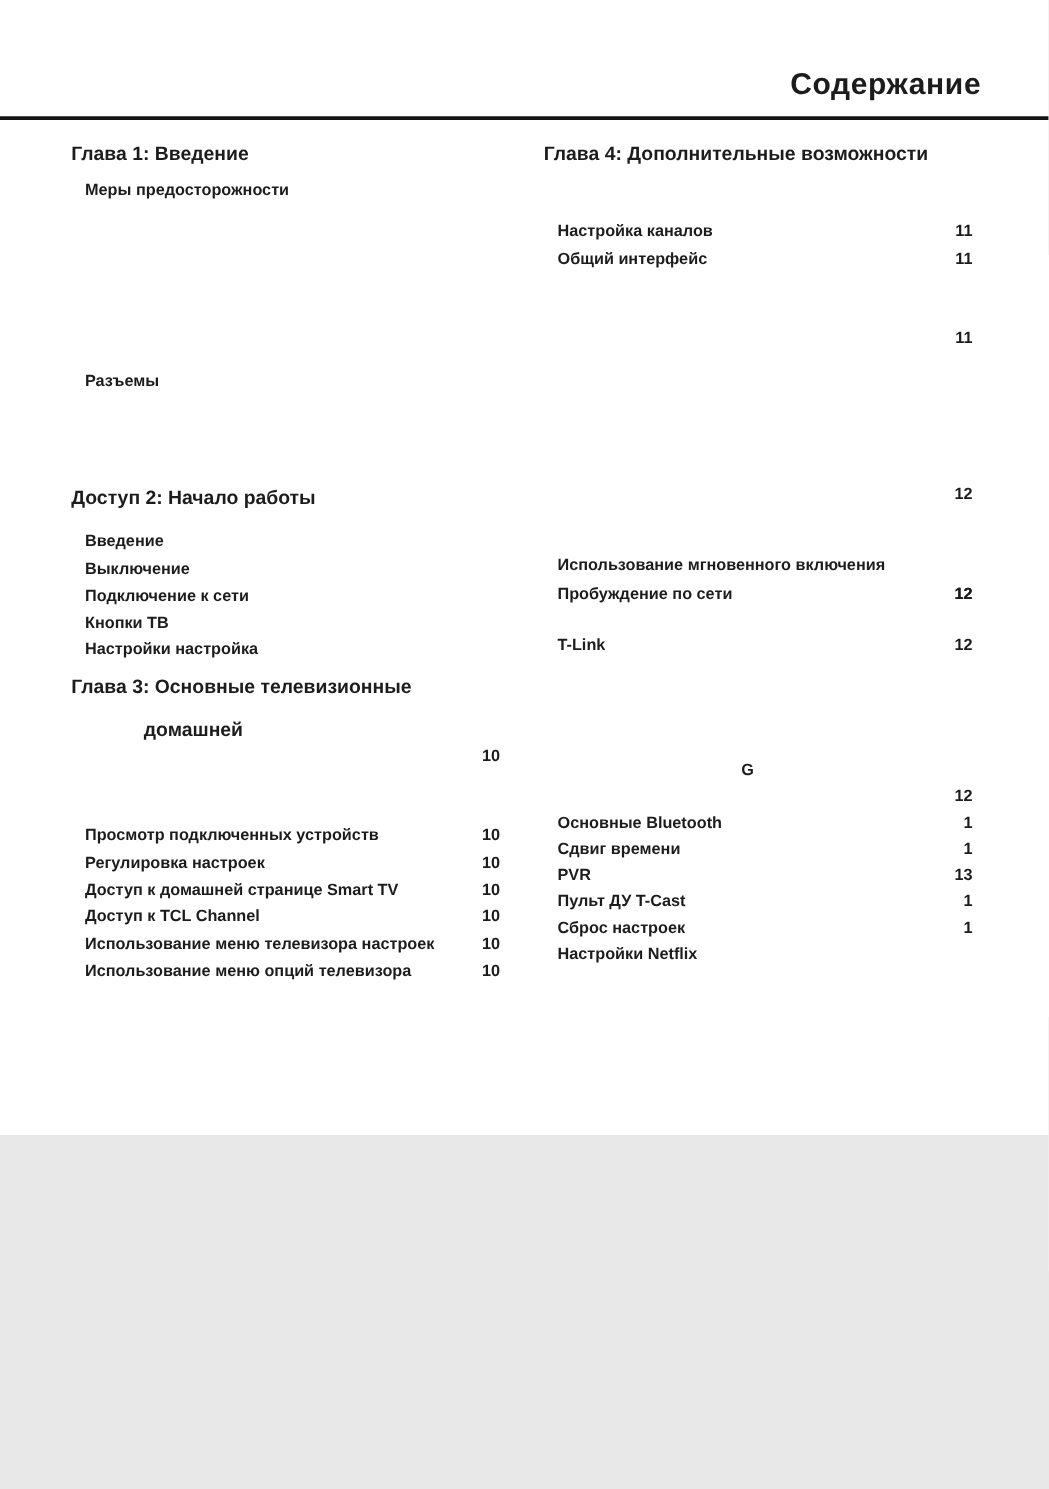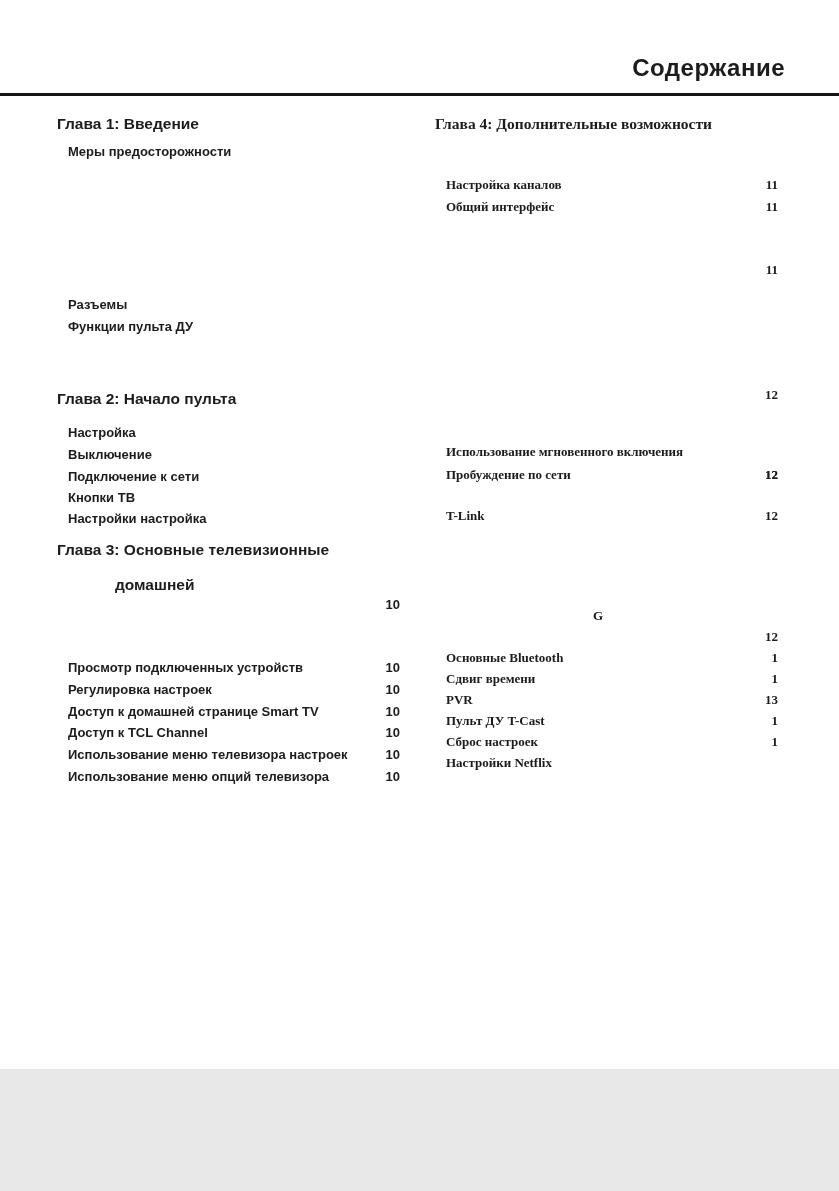--- a/index.html
+++ b/index.html
@@ -5,7 +5,7 @@
   html,body { margin:0; padding:0; background:#e8e8e8; }
   .page {
     position:relative;
-    width:839px; height:1069px;
+    width:839px; height:908px;
     margin:0 auto;
     background:#ffffff;
     font-family:"Liberation Sans", sans-serif;

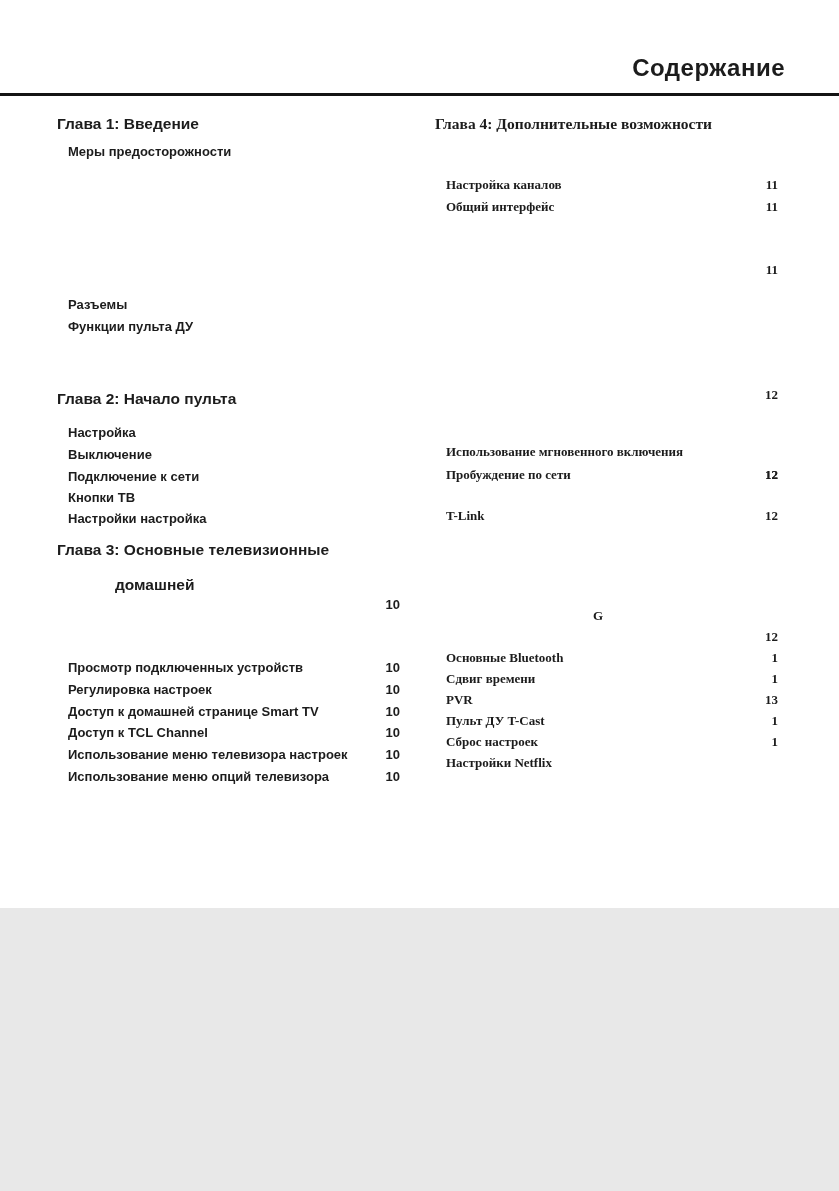--- a/index.html
+++ b/index.html
@@ -25,7 +25,7 @@
 
   .col { position:absolute; top:0; height:100%; }
   .col-left  { left:57px;  width:343px; }
-  .col-right { left:435px; width:343px;font-family:Liberation Serif, serif; }
+  .col-right { left:435px; width:343px; }
 
   .chapter {
     position:absolute; left:0;

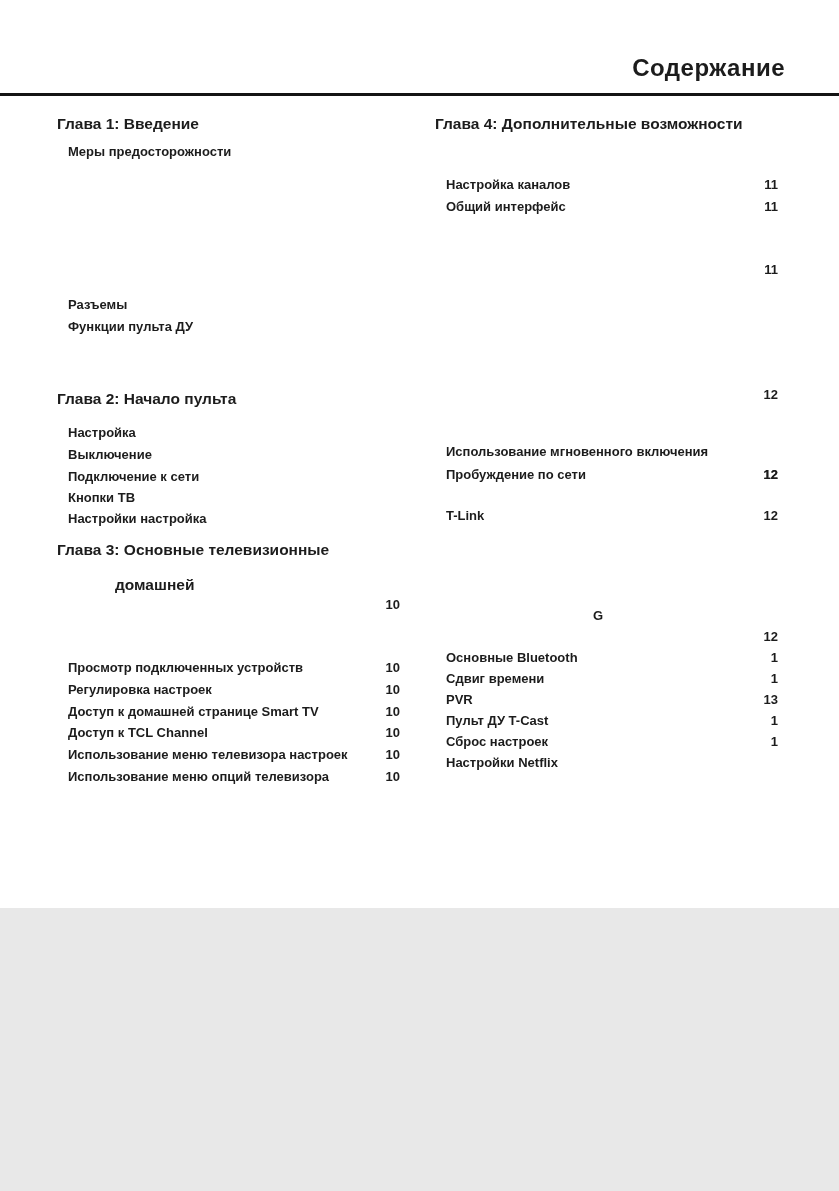--- a/index.html
+++ b/index.html
@@ -63,10 +63,6 @@
     </div>
     <div class="row" style="top:298px">
       <span class="lbl">Разъемы</span>
-      <span class="pg"></span>
-    </div>
-    <div class="row" style="top:320px">
-      <span class="lbl">Функции пульта ДУ</span>
       <span class="pg"></span>
     </div>
 

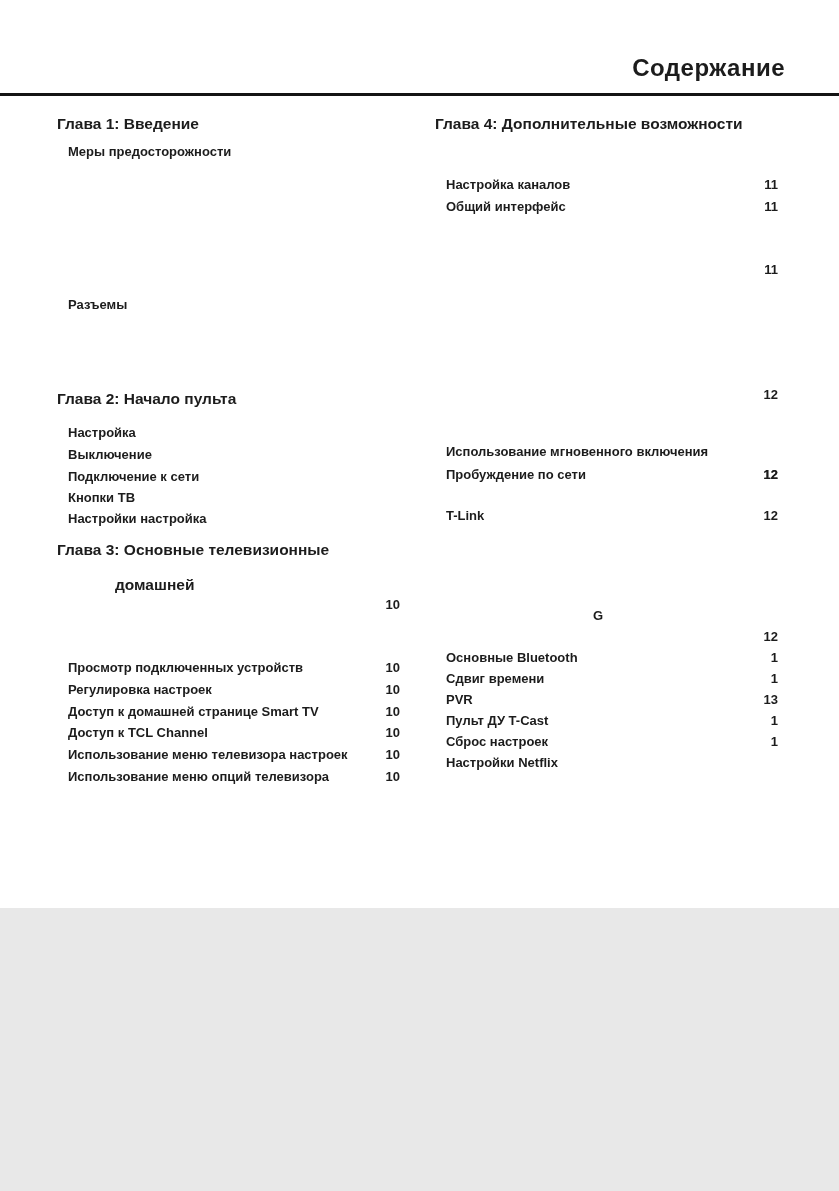--- a/index.html
+++ b/index.html
@@ -66,7 +66,7 @@
       <span class="pg"></span>
     </div>
 
-    <div class="chapter" style="top:390px">Глава 2: Начало пульта</div>
+    <div class="chapter" style="top:390px">Доступ 2: Начало работы</div>
 
     <div class="row" style="top:426px">
       <span class="lbl">Настройка</span>

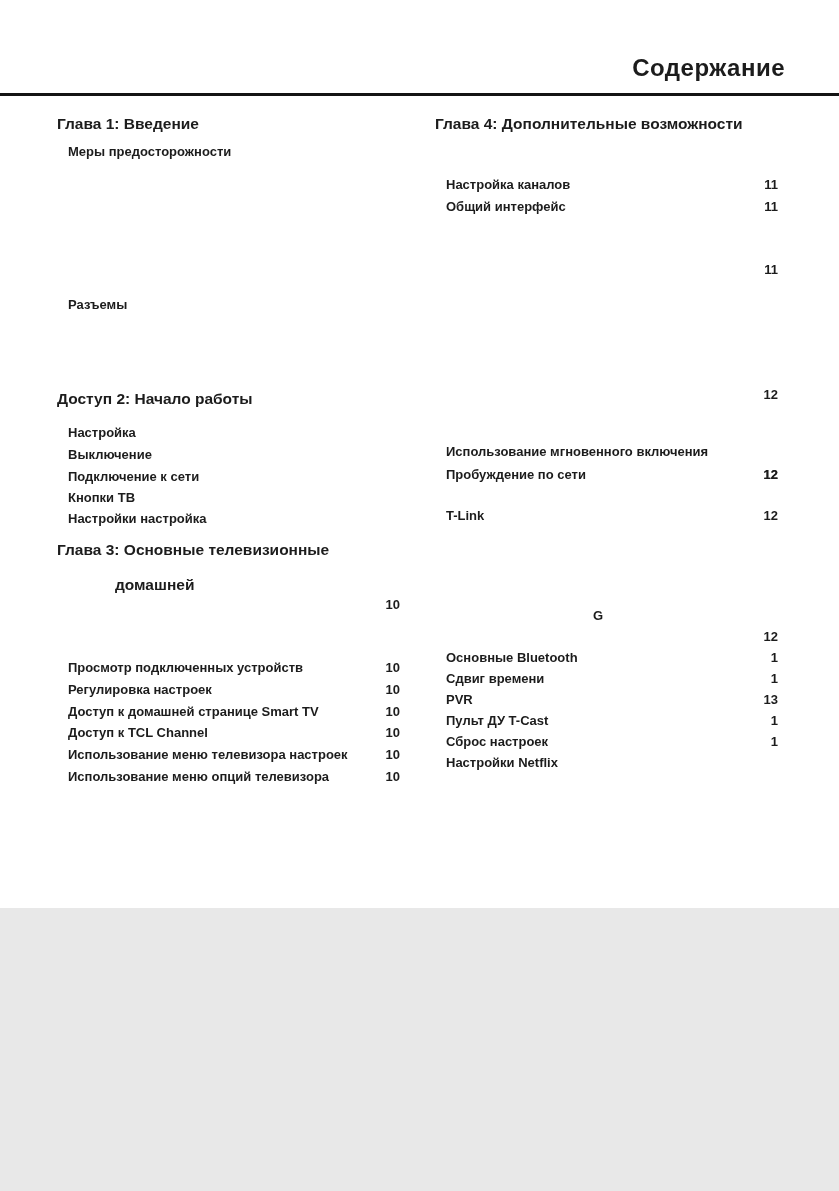--- a/index.html
+++ b/index.html
@@ -69,7 +69,7 @@
     <div class="chapter" style="top:390px">Доступ 2: Начало работы</div>
 
     <div class="row" style="top:426px">
-      <span class="lbl">Настройка</span>
+      <span class="lbl">Введение</span>
       <span class="pg"></span>
     </div>
     <div class="row" style="top:448px">

